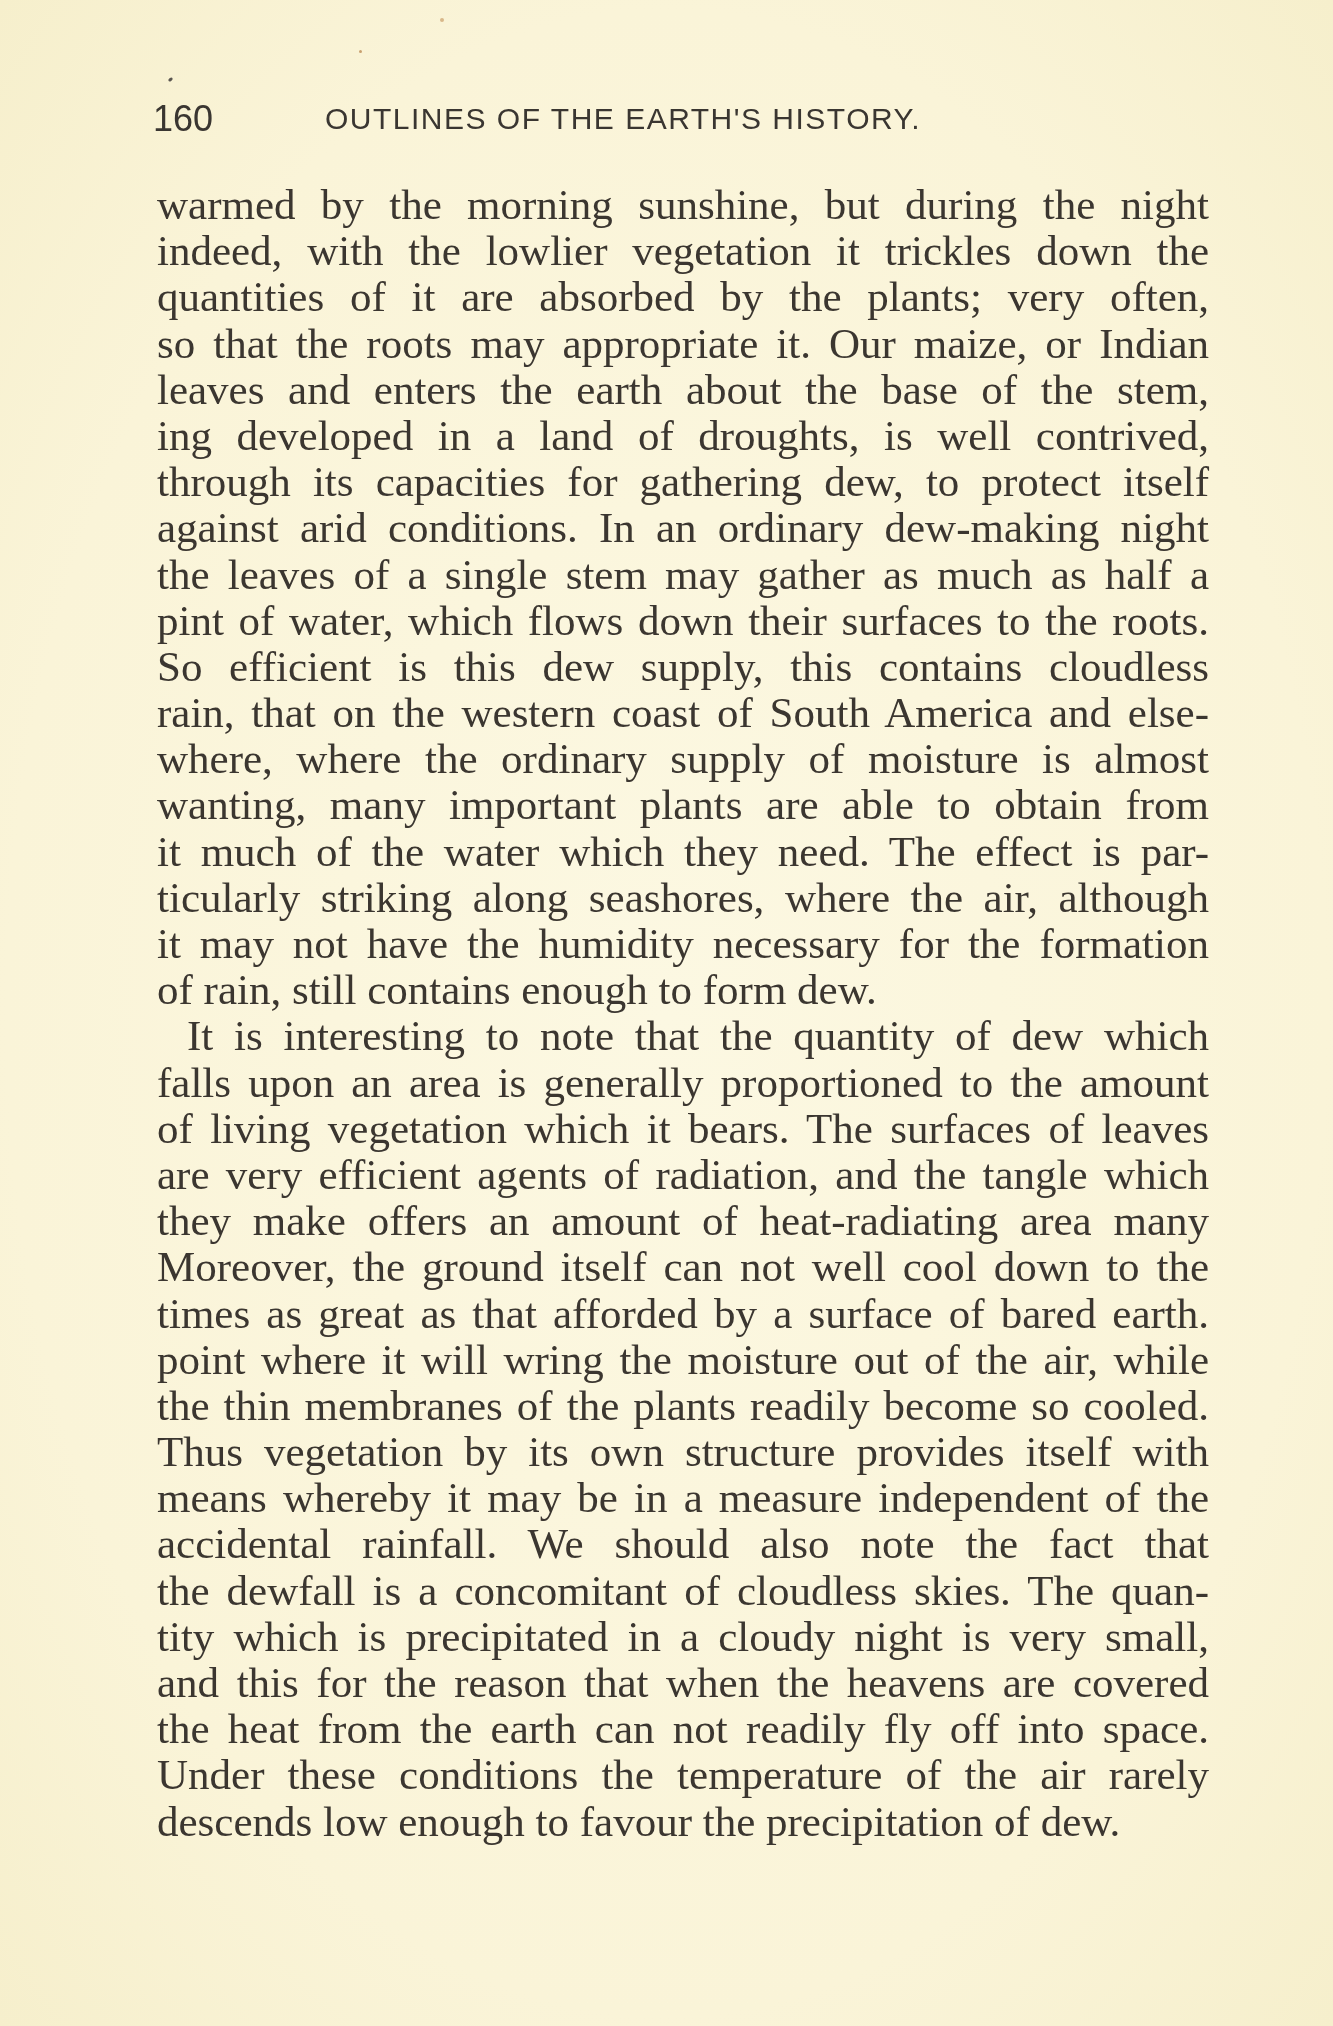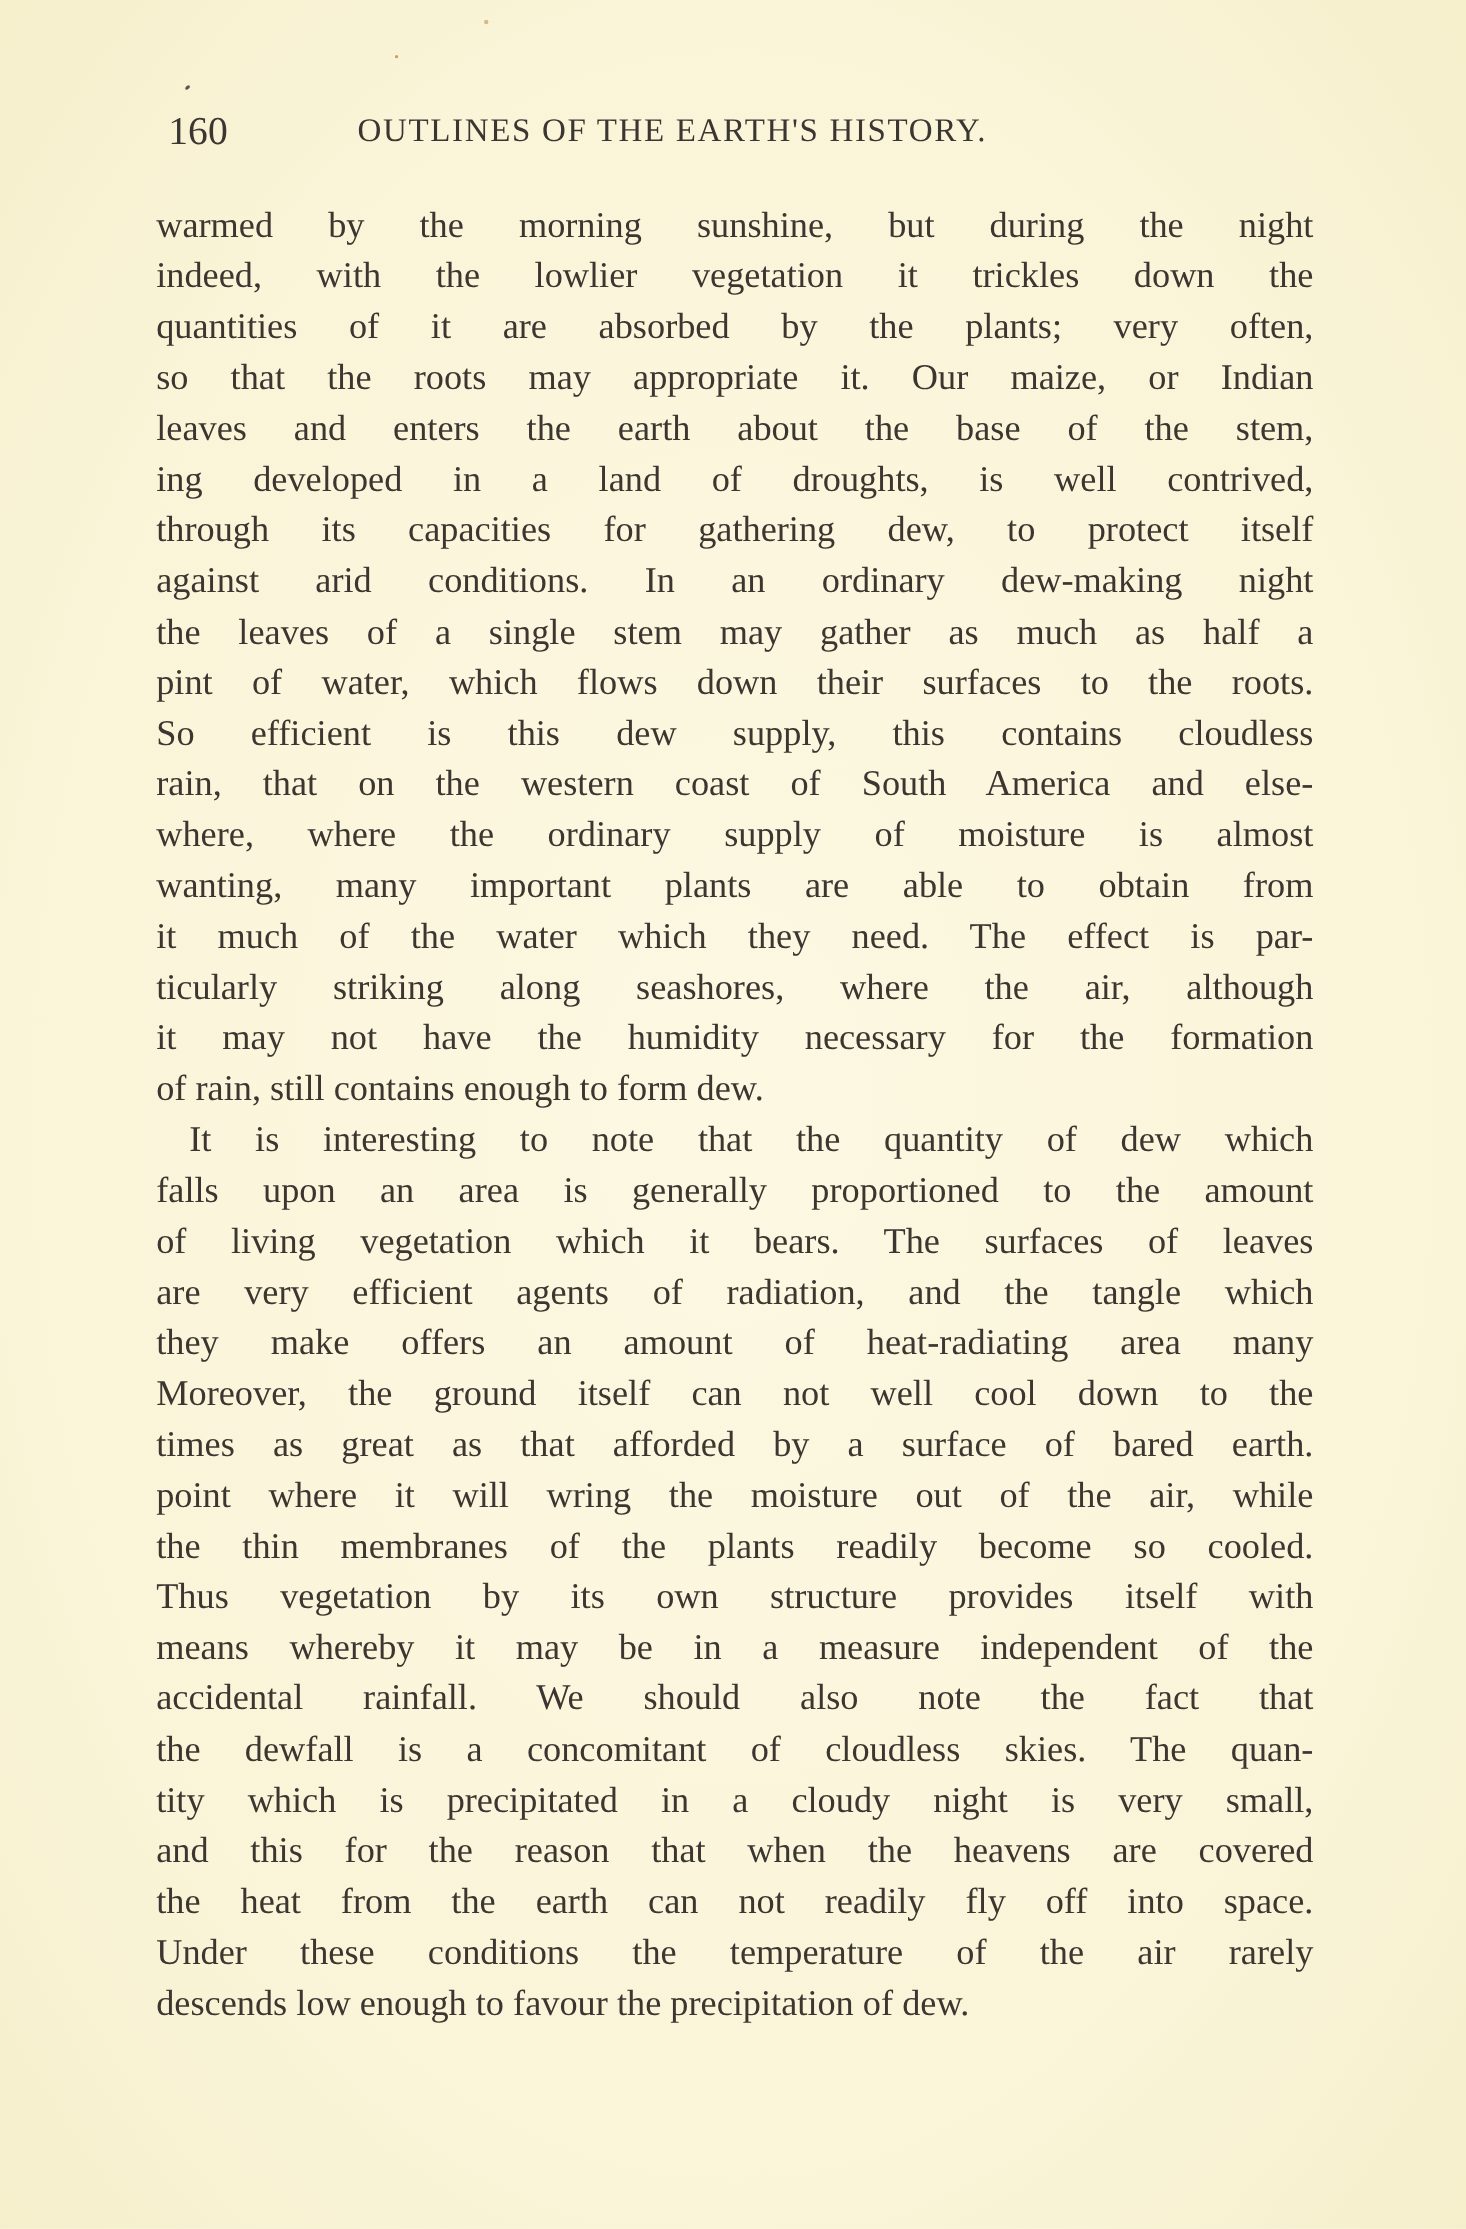--- a/index.html
+++ b/index.html
@@ -36,7 +36,7 @@
       left: 153px;
       width: 1060px;
       height: 46px;
-      font-family: Liberation Serif, serif;
+      font-family: Liberation Sans, sans-serif;
     }
     .page-number {
       position: absolute;

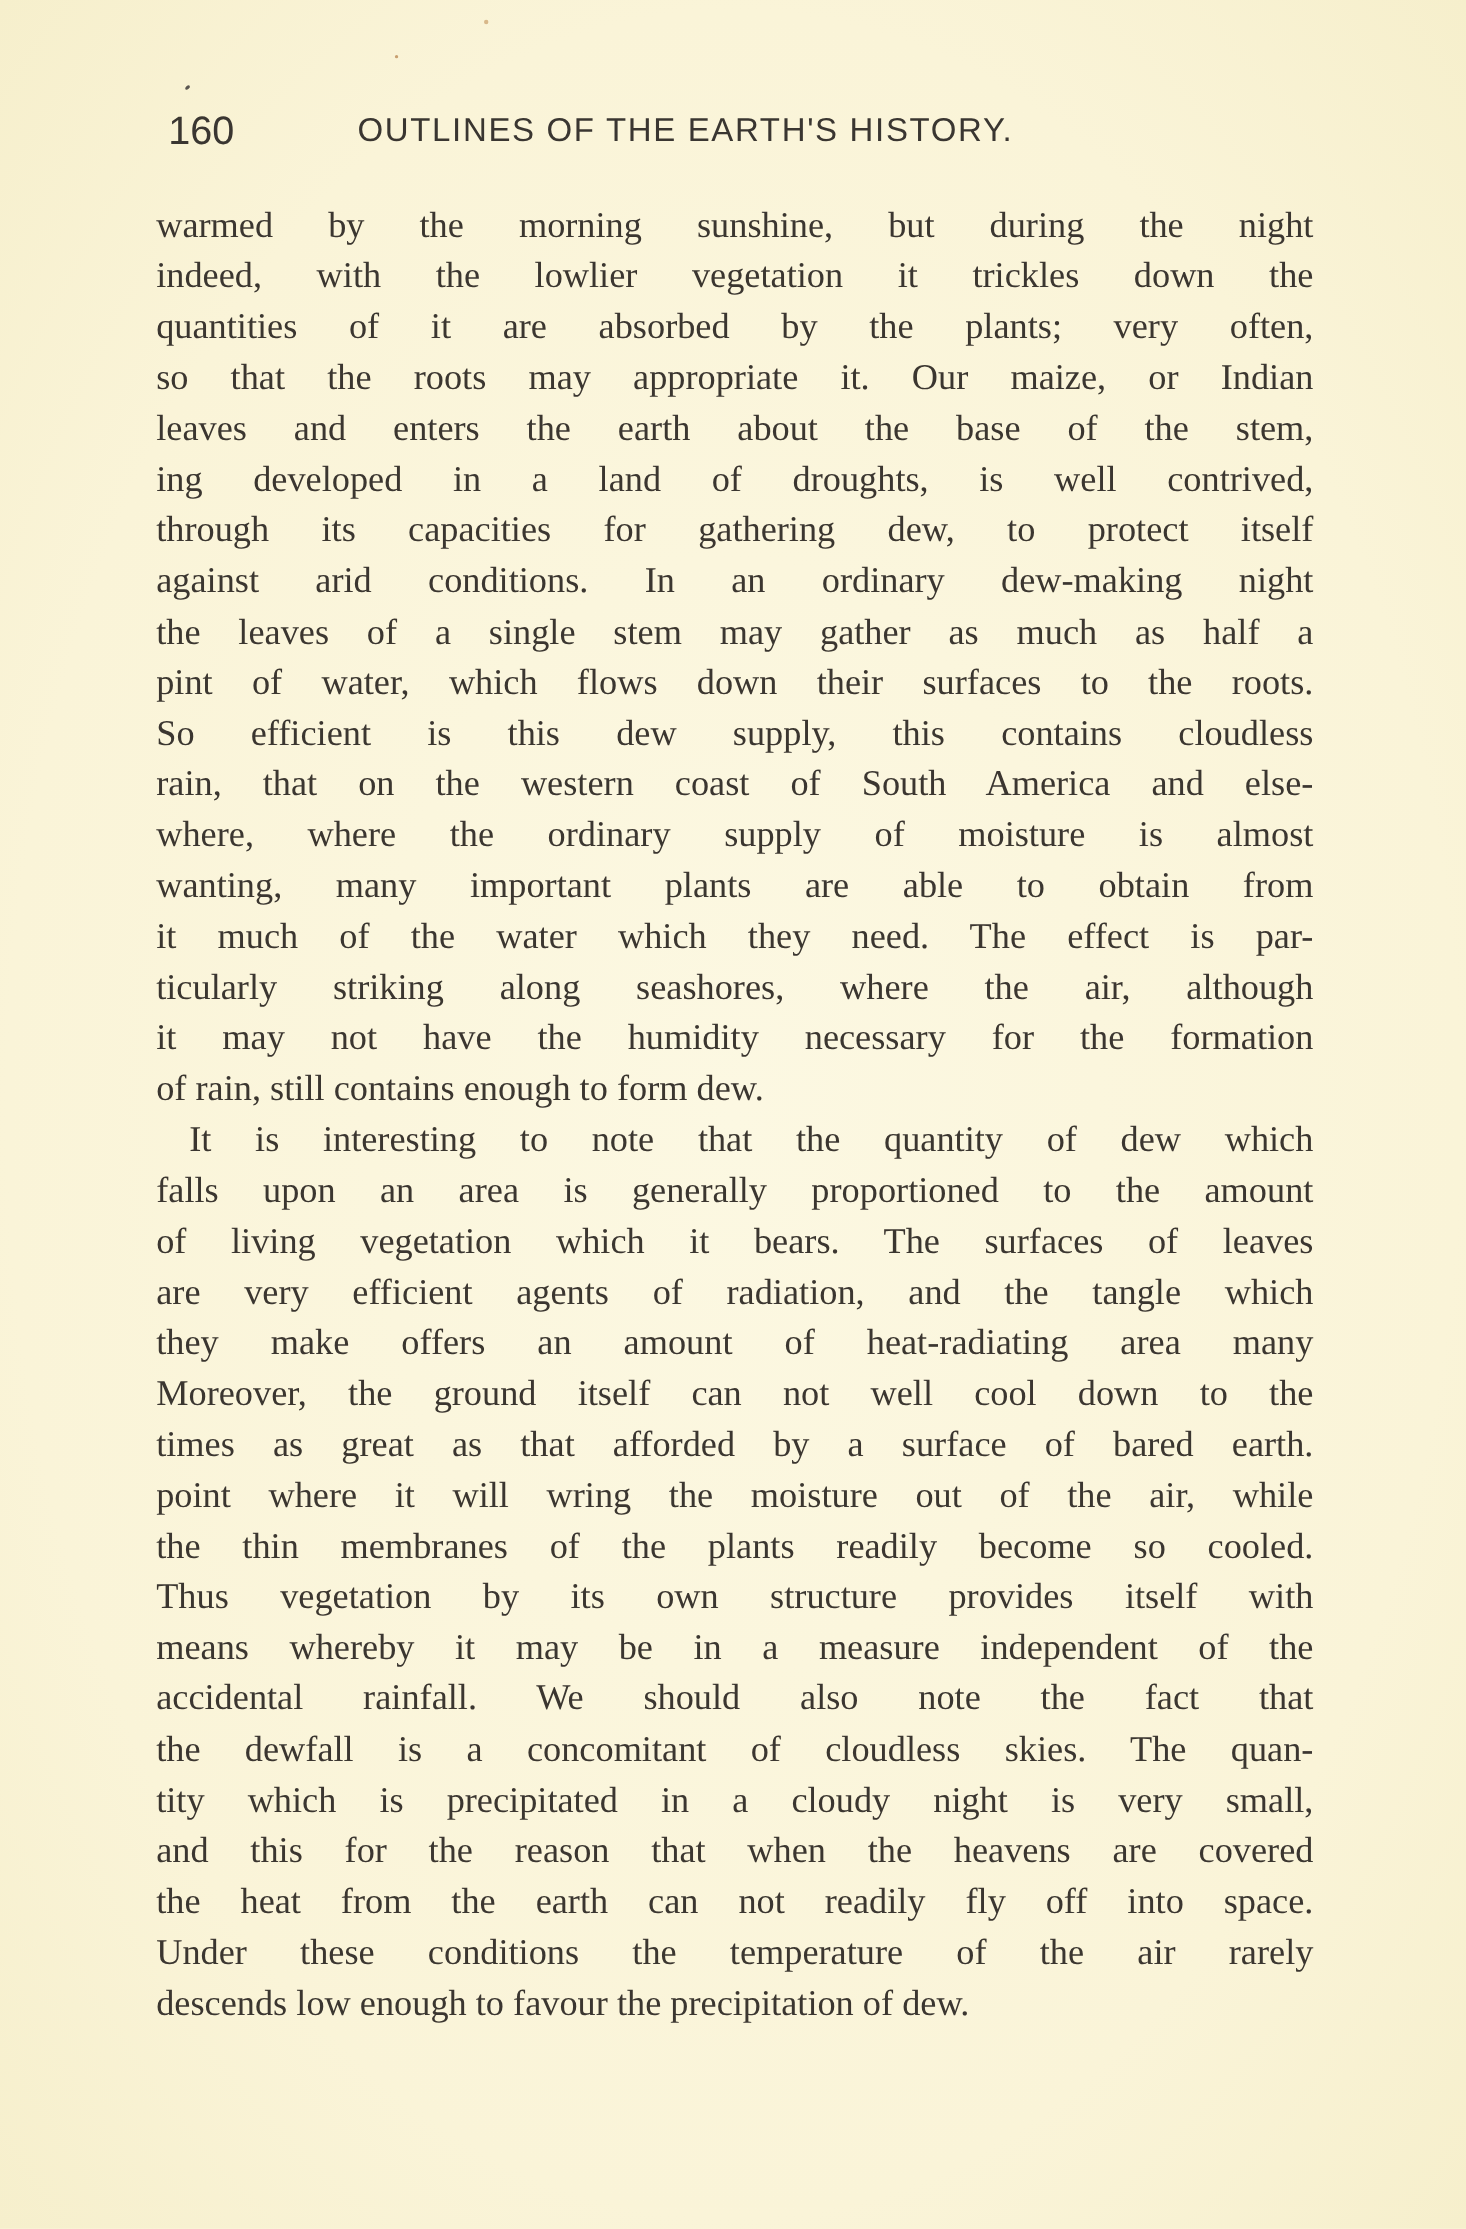--- a/index.html
+++ b/index.html
@@ -56,11 +56,11 @@
     }
     .body-text {
       position: absolute;
-      left: 142px;
+      left: 157px;
       top: 182px;
       width: 1052px;
       font-family: "Liberation Serif", "DejaVu Serif", serif;
-      font-size: 33px;
+      font-size: 43px;
       line-height: 46.2px;
       color: #3b3630;
     }

